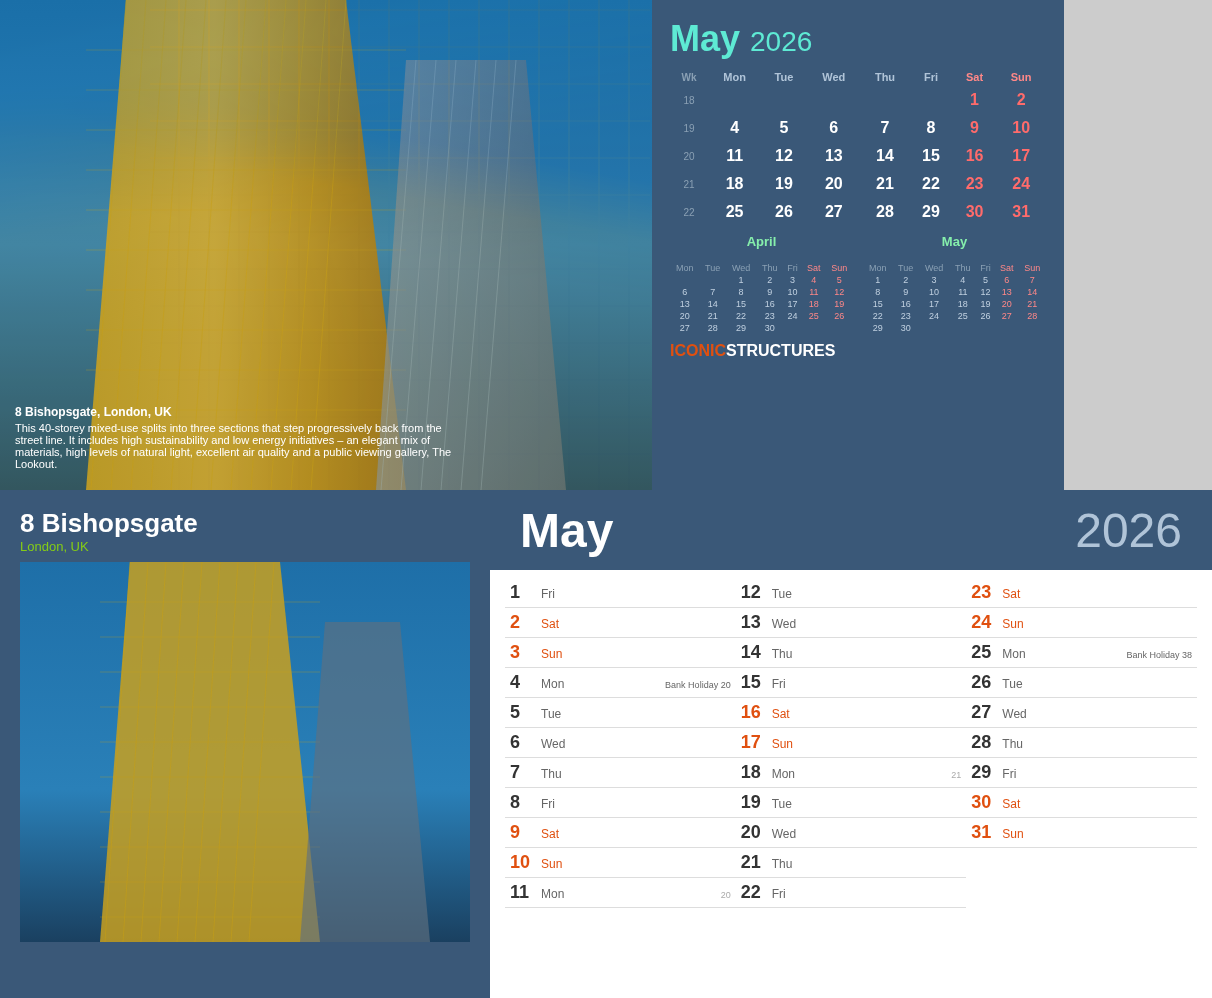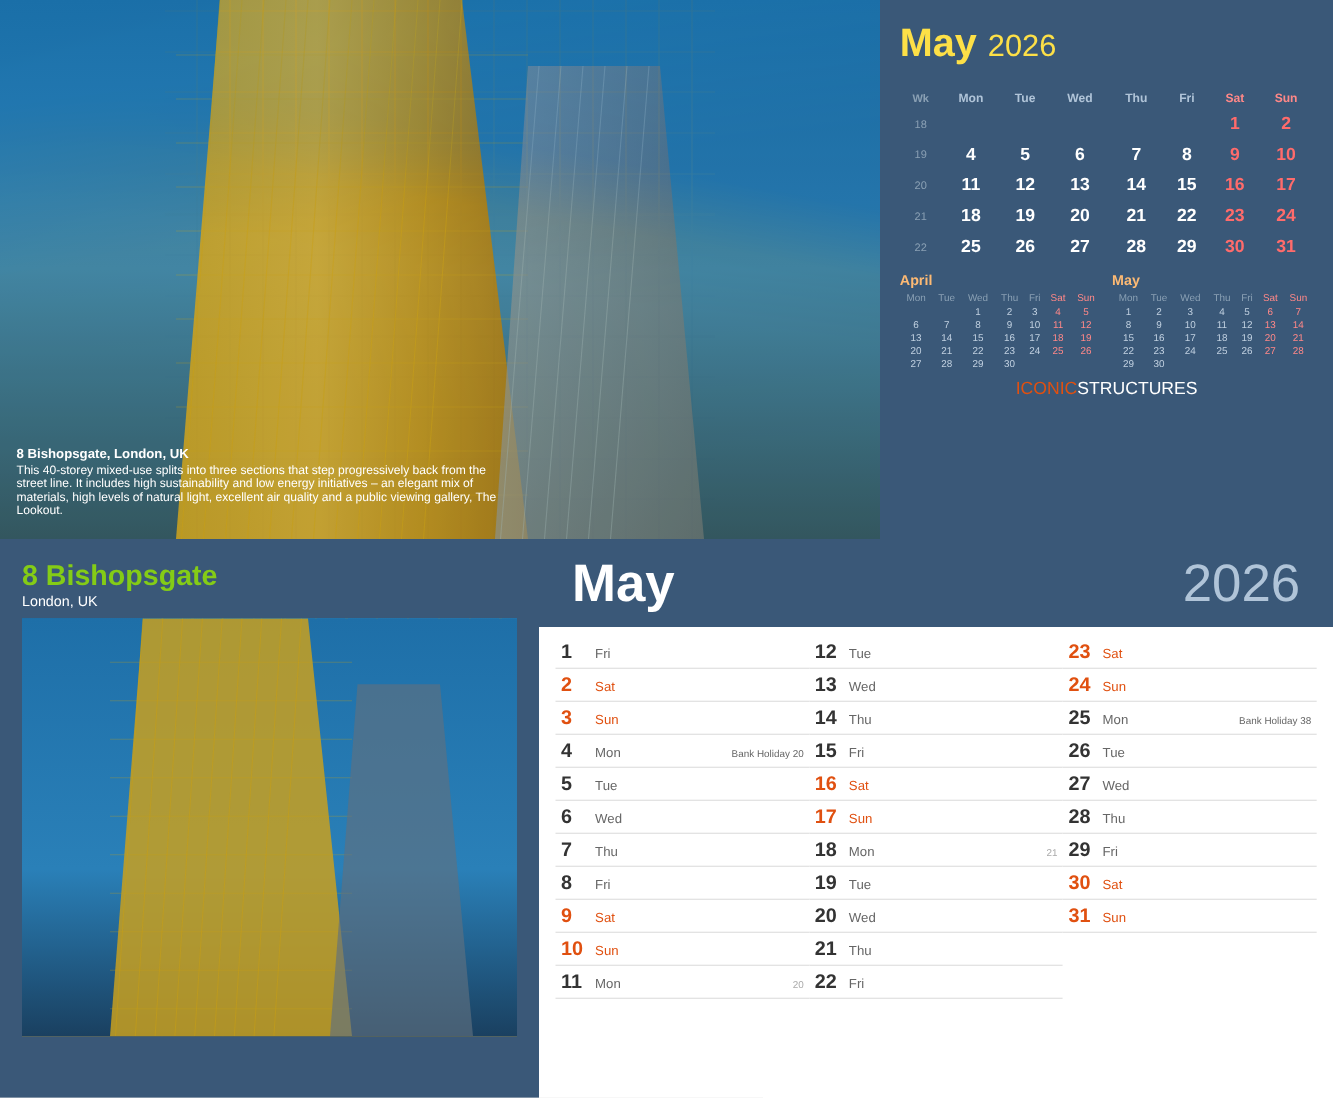--- a/index.html
+++ b/index.html
@@ -91,8 +91,8 @@
     .main-month-title {
       font-size: 36px;
       font-weight: bold;
-      margin-bottom: 21px;
-      color: #fde047;
+      margin-bottom: 8px;
+      color: #5eead4;
     }
 
     .main-month-title .year {

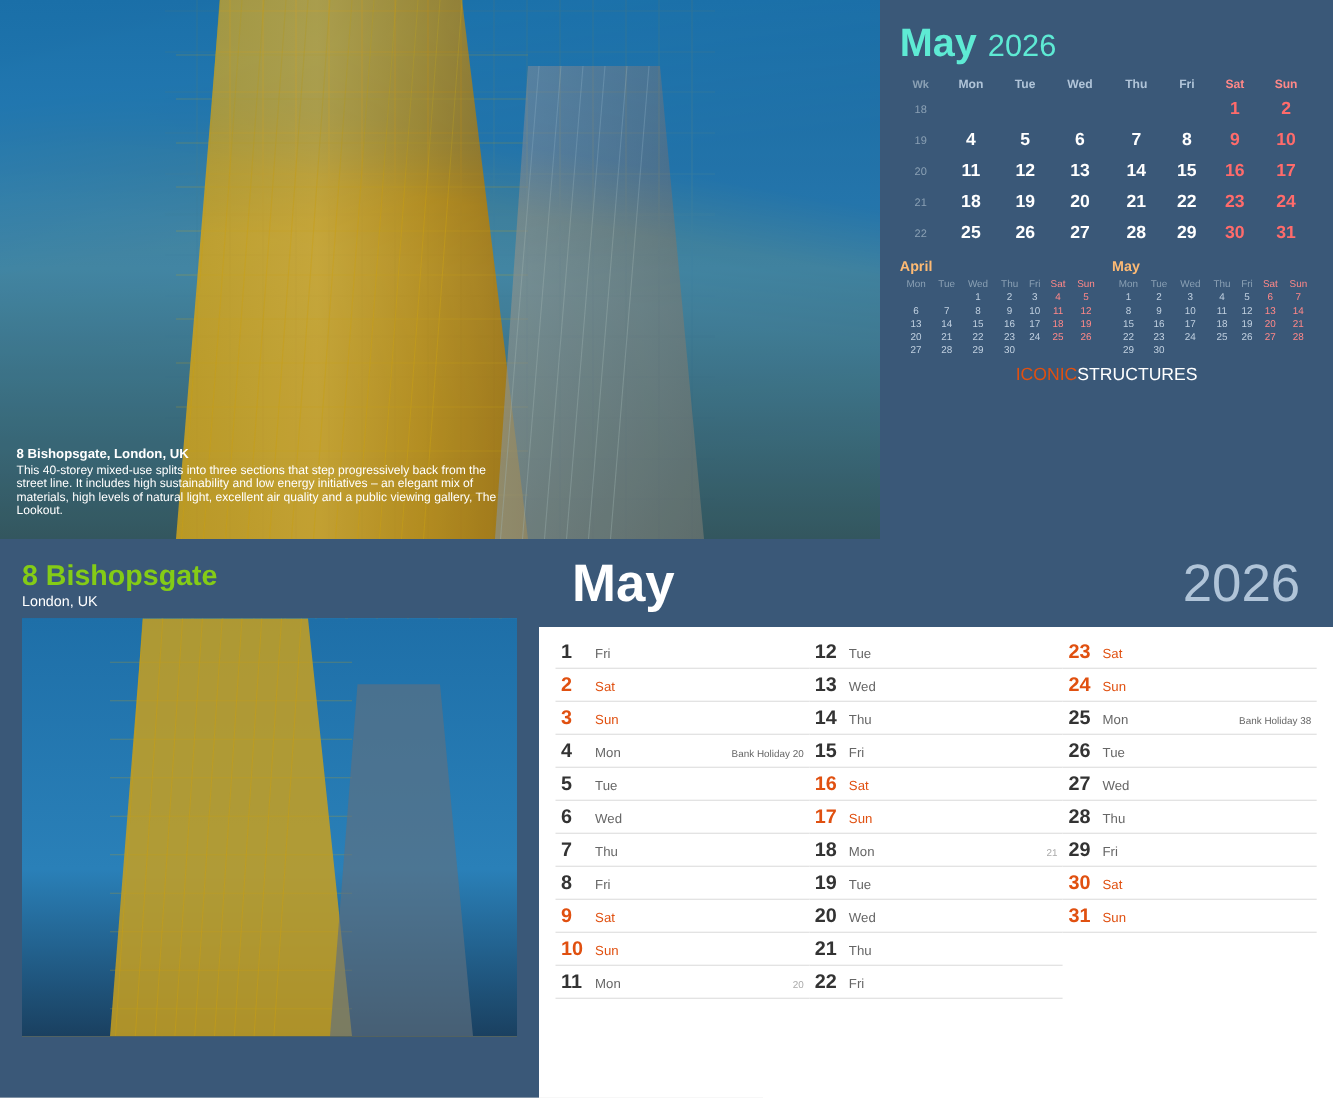--- a/index.html
+++ b/index.html
@@ -154,8 +154,9 @@
     .mini-cal-title {
       font-size: 13px;
       font-weight: bold;
-      color: #fdba74;
-      margin-bottom: 3px;
+      color: #86efac;
+      margin-bottom: 13px;
+      text-align: center;
     }
 
     .mini-cal table {

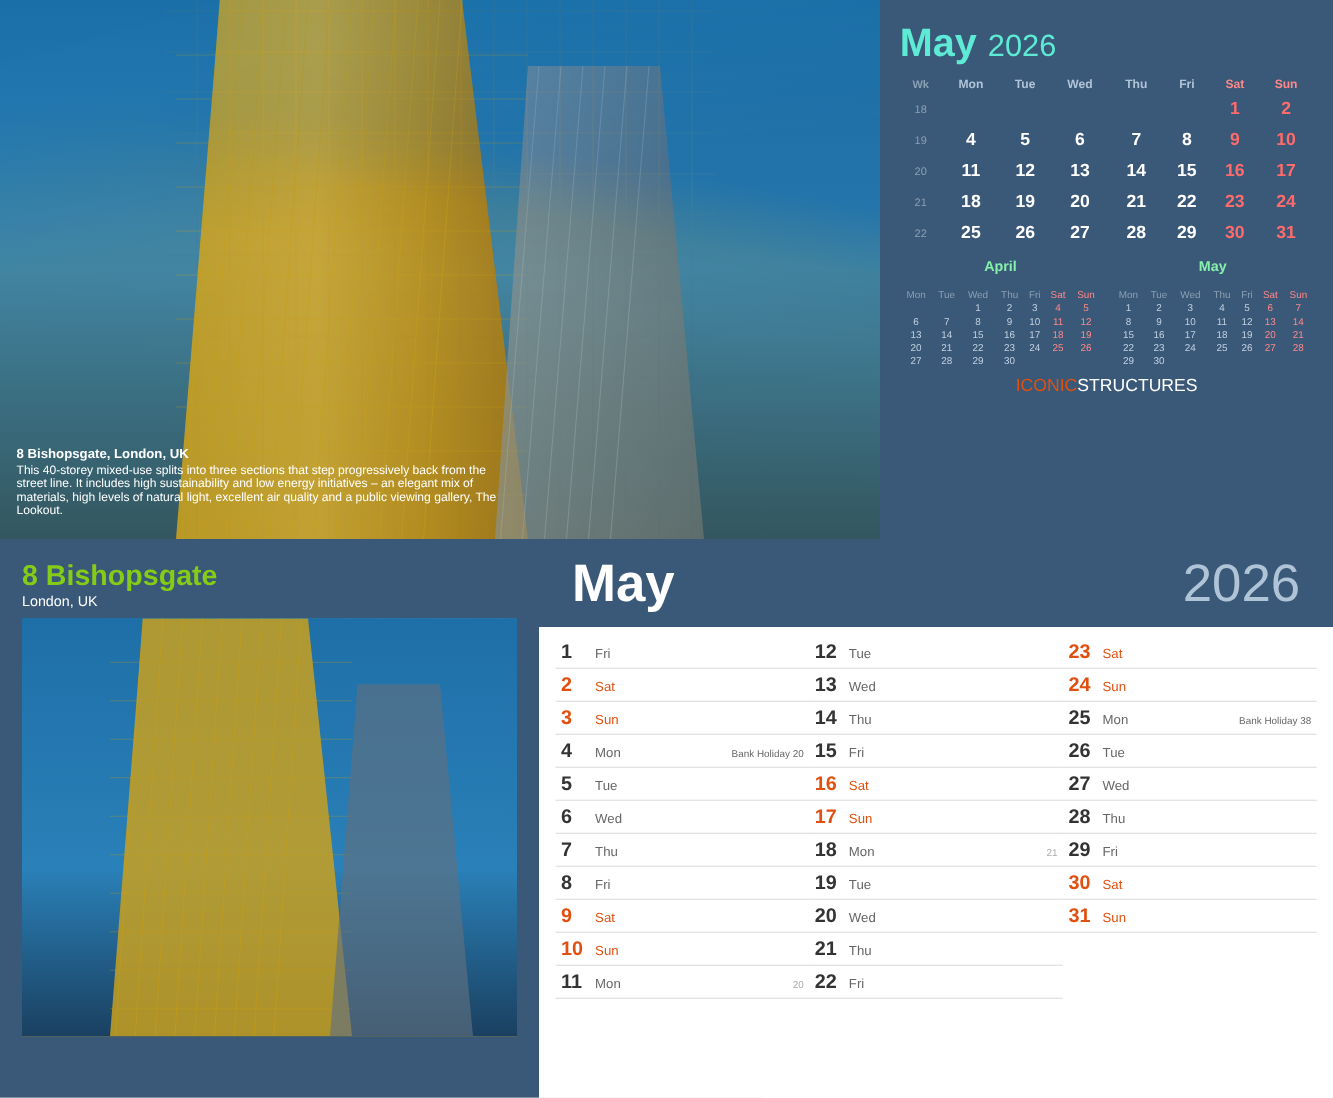--- a/index.html
+++ b/index.html
@@ -182,10 +182,10 @@
     .mini-cal td.sat, .mini-cal td.sun { color: #ff8888; }
 
     .iconic-brand {
-      text-align: center;
+      text-align: left;
       margin-top: 8px;
       font-size: 16px;
-      font-weight: normal;
+      font-weight: bold;
       color: white;
     }
 

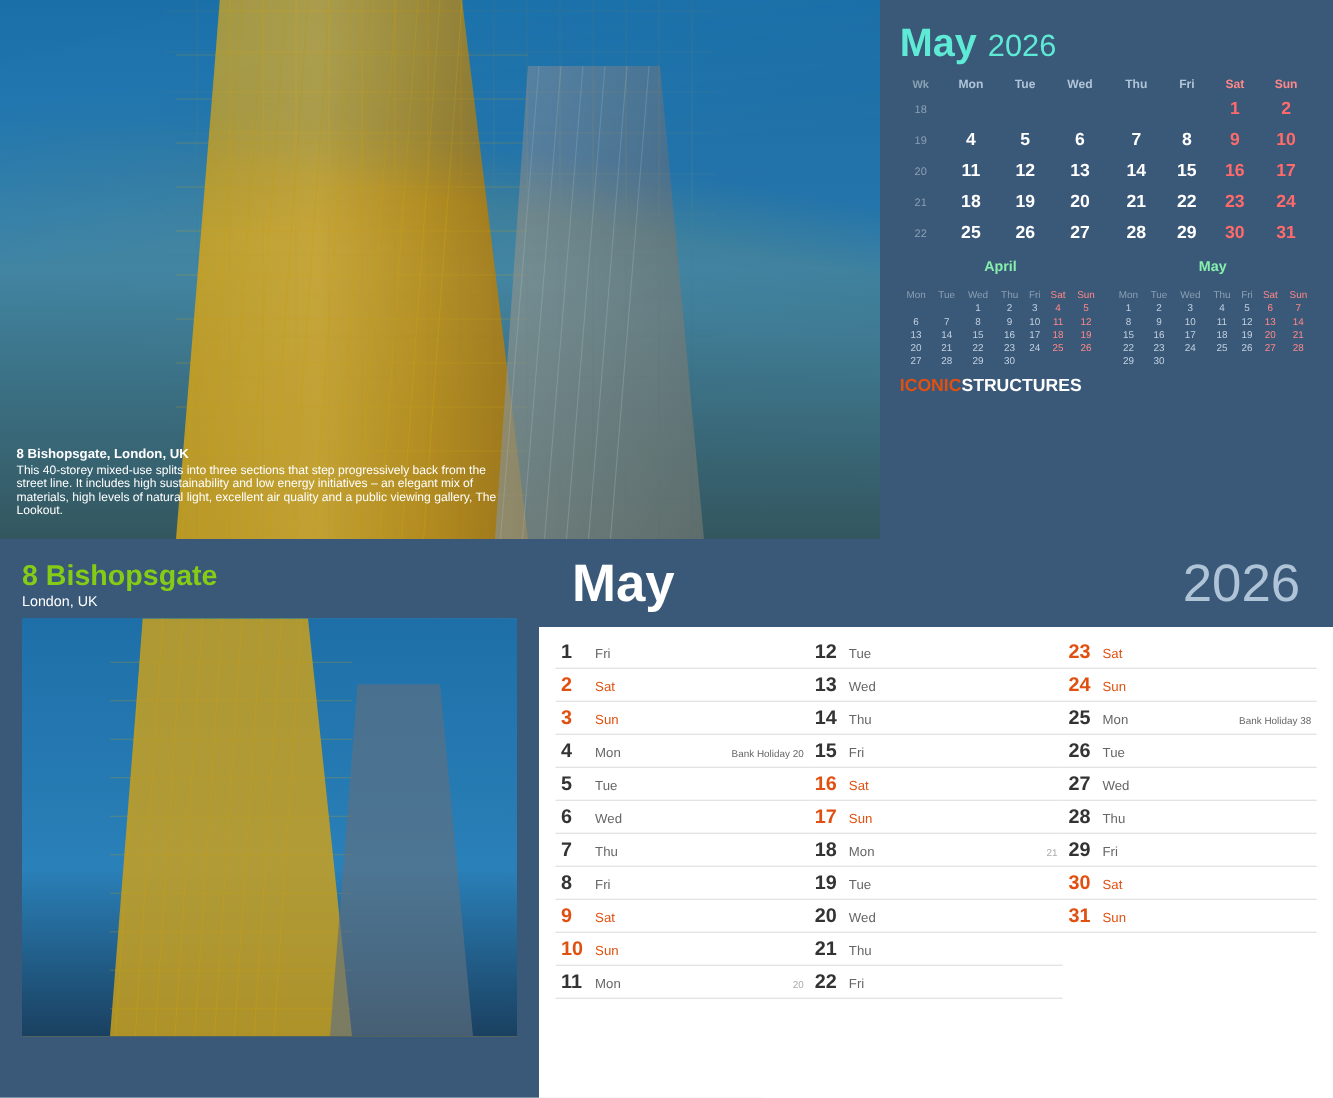--- a/index.html
+++ b/index.html
@@ -20,7 +20,7 @@
     }
 
     .photo-area {
-      width: 800px;
+      width: 652px;
       height: 490px;
       background: linear-gradient(135deg, #1a6fa8 0%, #2a8fd4 20%, #1a5f8a 40%, #c8a020 60%, #d4a830 70%, #1a4a6e 85%, #0a2a4a 100%);
       position: relative;

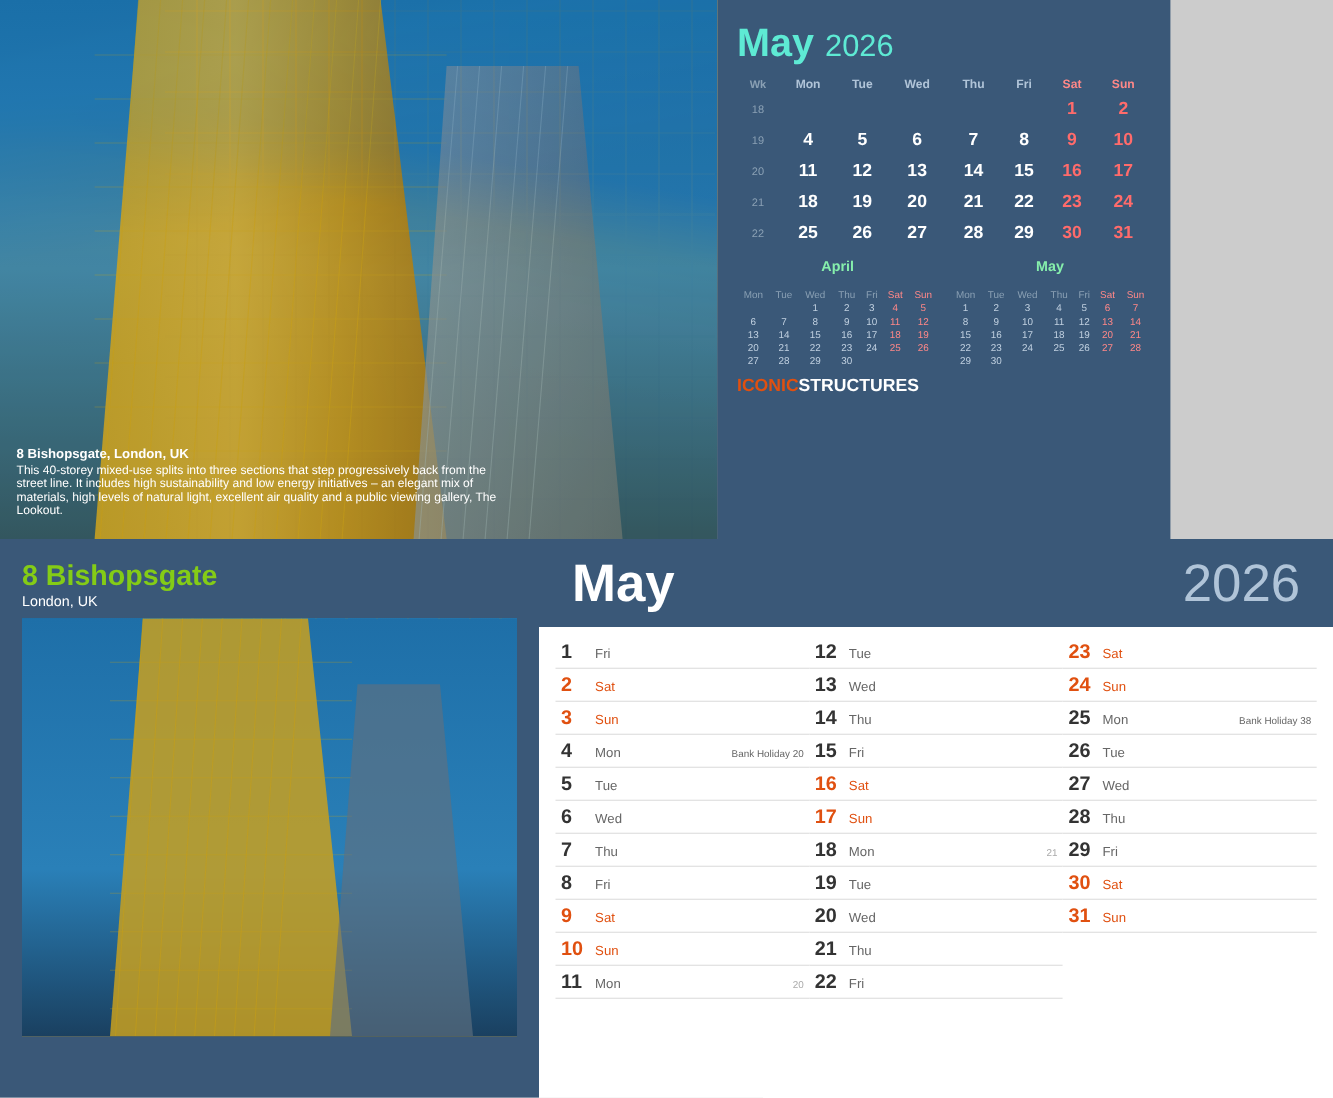--- a/index.html
+++ b/index.html
@@ -217,7 +217,7 @@
     .building-name {
       font-size: 26px;
       font-weight: bold;
-      color: #84cc16;
+      color: #ffffff;
     }
 
     .building-location {

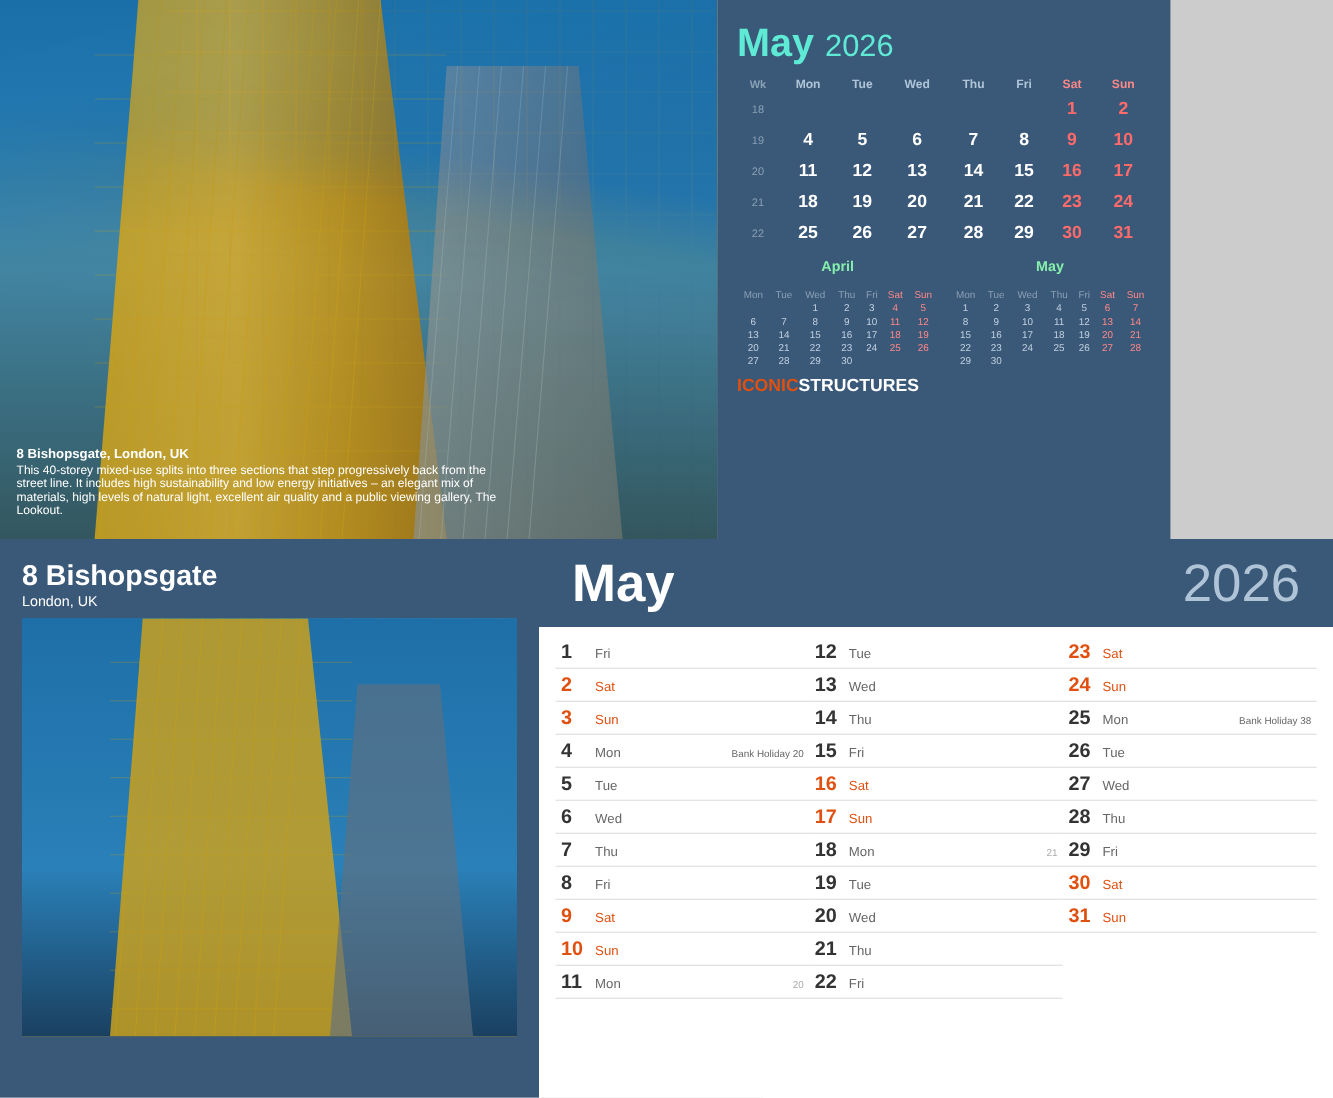--- a/index.html
+++ b/index.html
@@ -222,7 +222,7 @@
 
     .building-location {
       font-size: 13px;
-      color: #ffffff;
+      color: #84cc16;
     }
 
     .bottom-photo {

